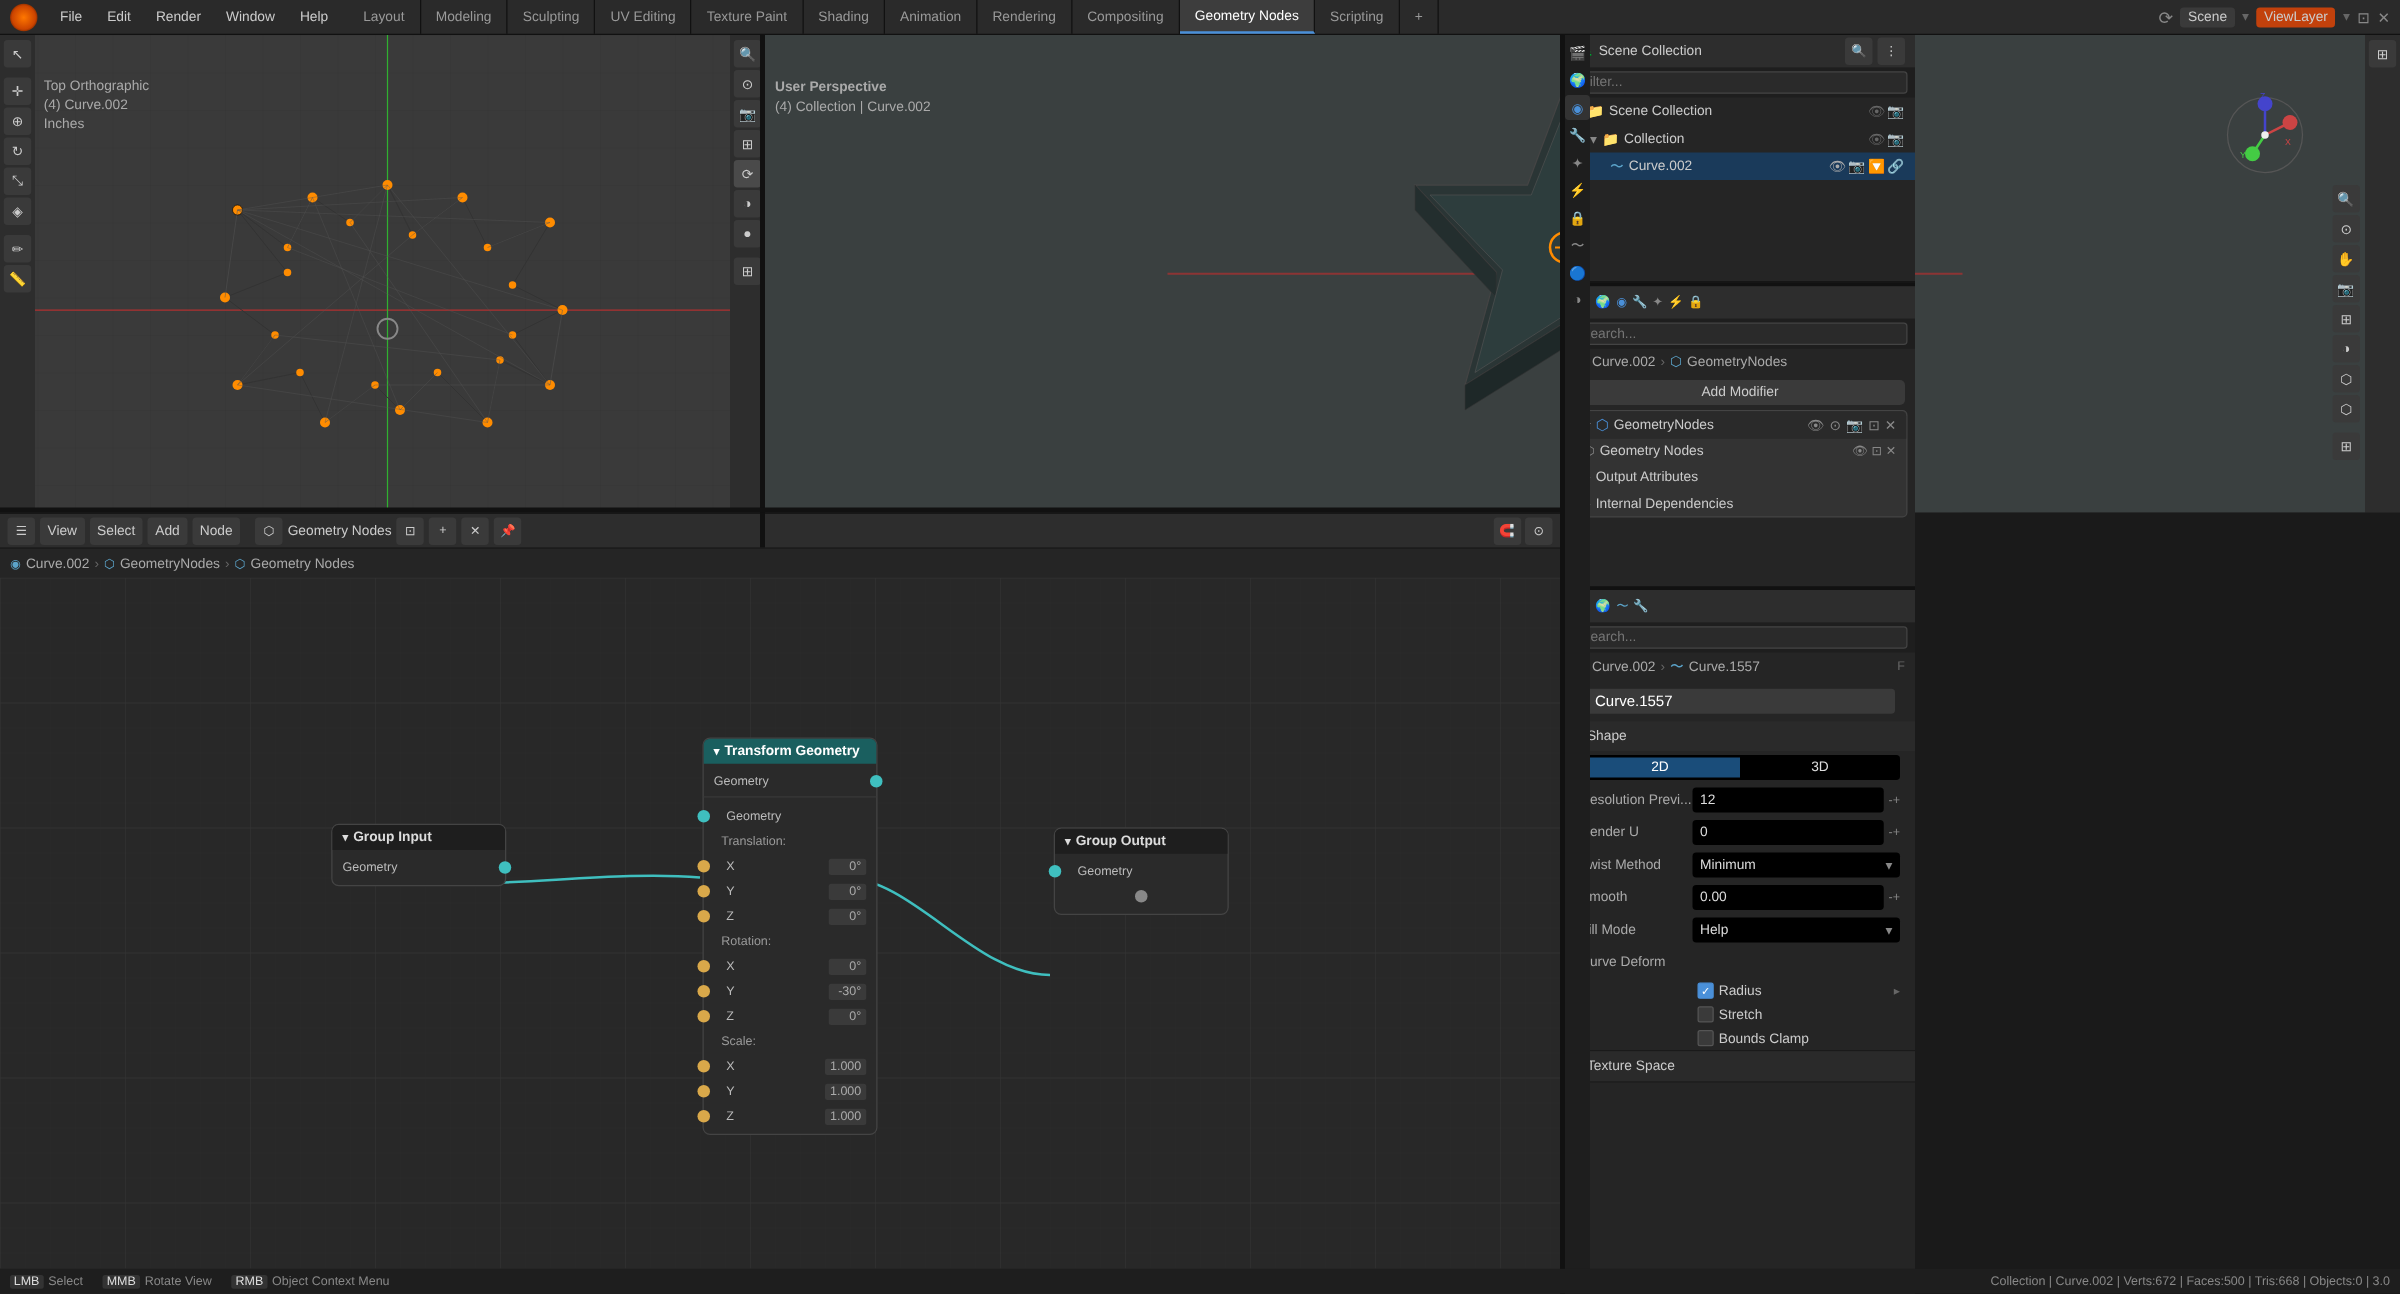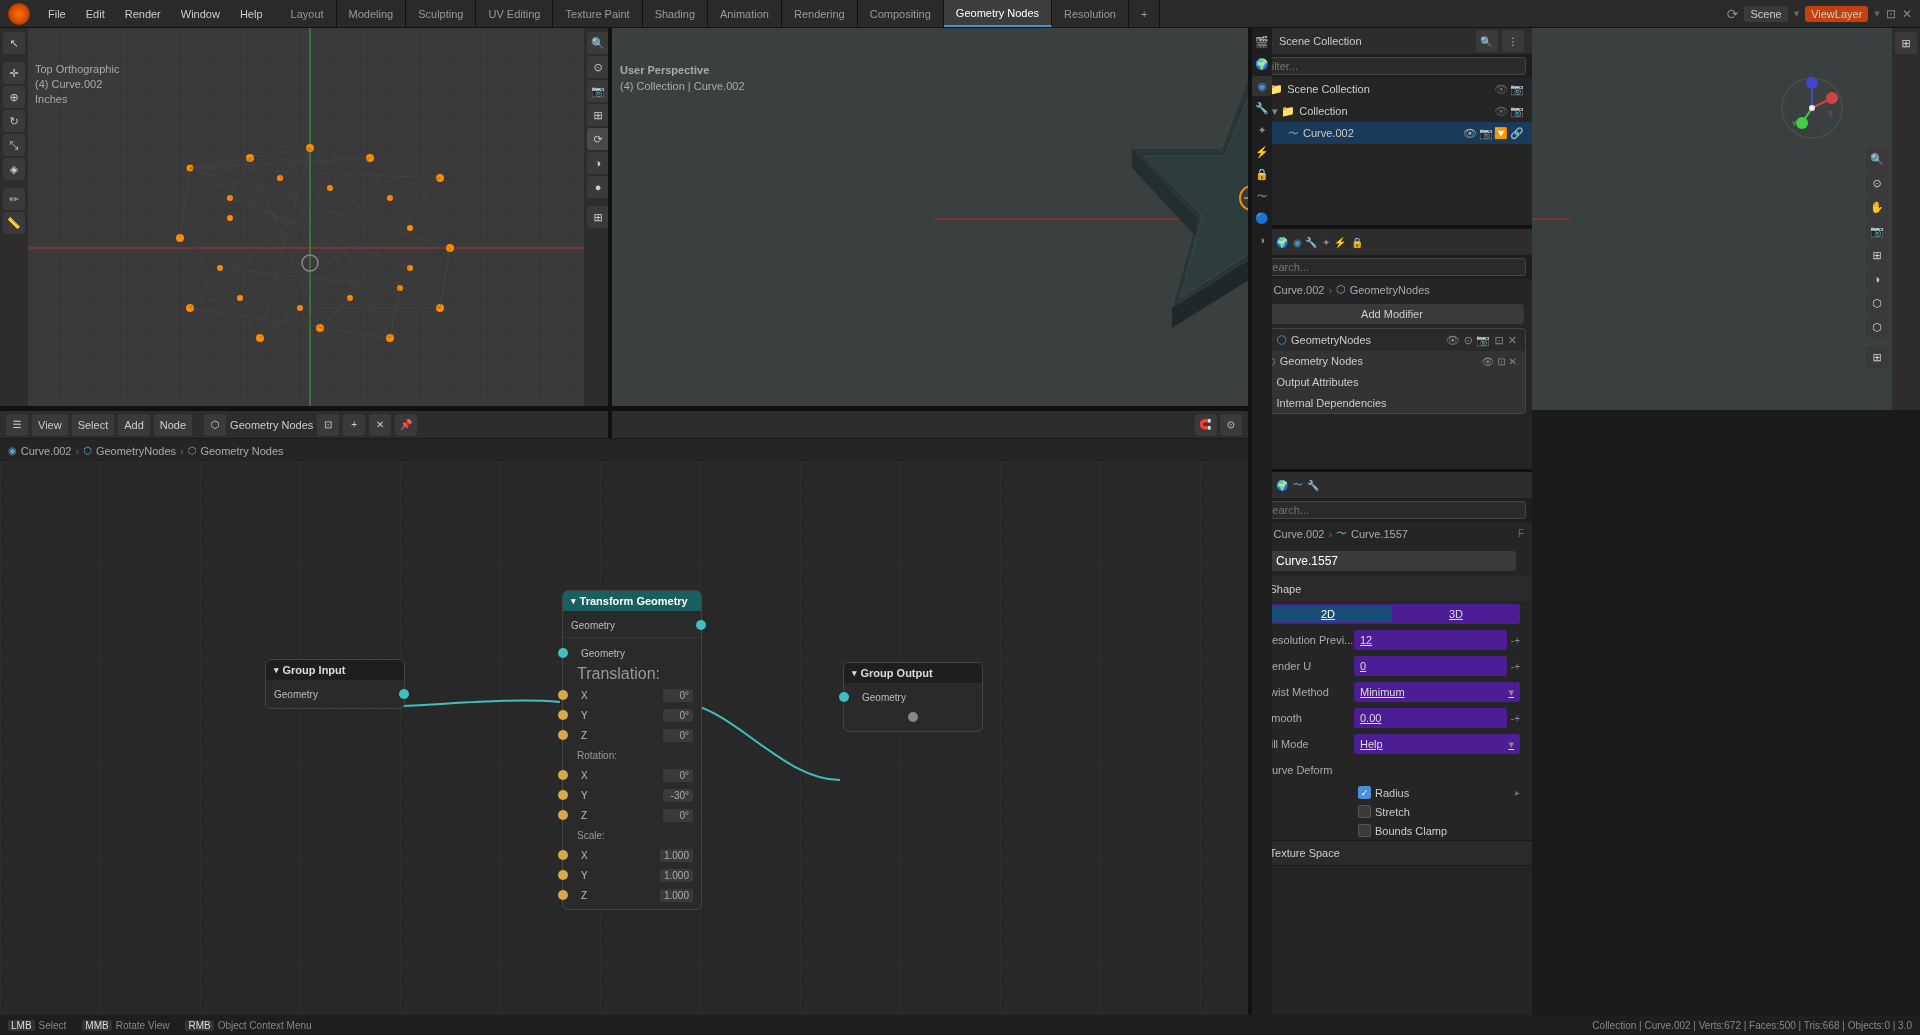--- a/index.html
+++ b/index.html
@@ -531,7 +531,7 @@
     <div class="ws-tab">Rendering</div>
     <div class="ws-tab">Compositing</div>
     <div class="ws-tab active">Geometry Nodes</div>
-    <div class="ws-tab">Resolution</div>
+    <div class="ws-tab">Scripting</div>
     <div class="ws-tab">+</div>
   </div>
   <div class="top-menu-right">

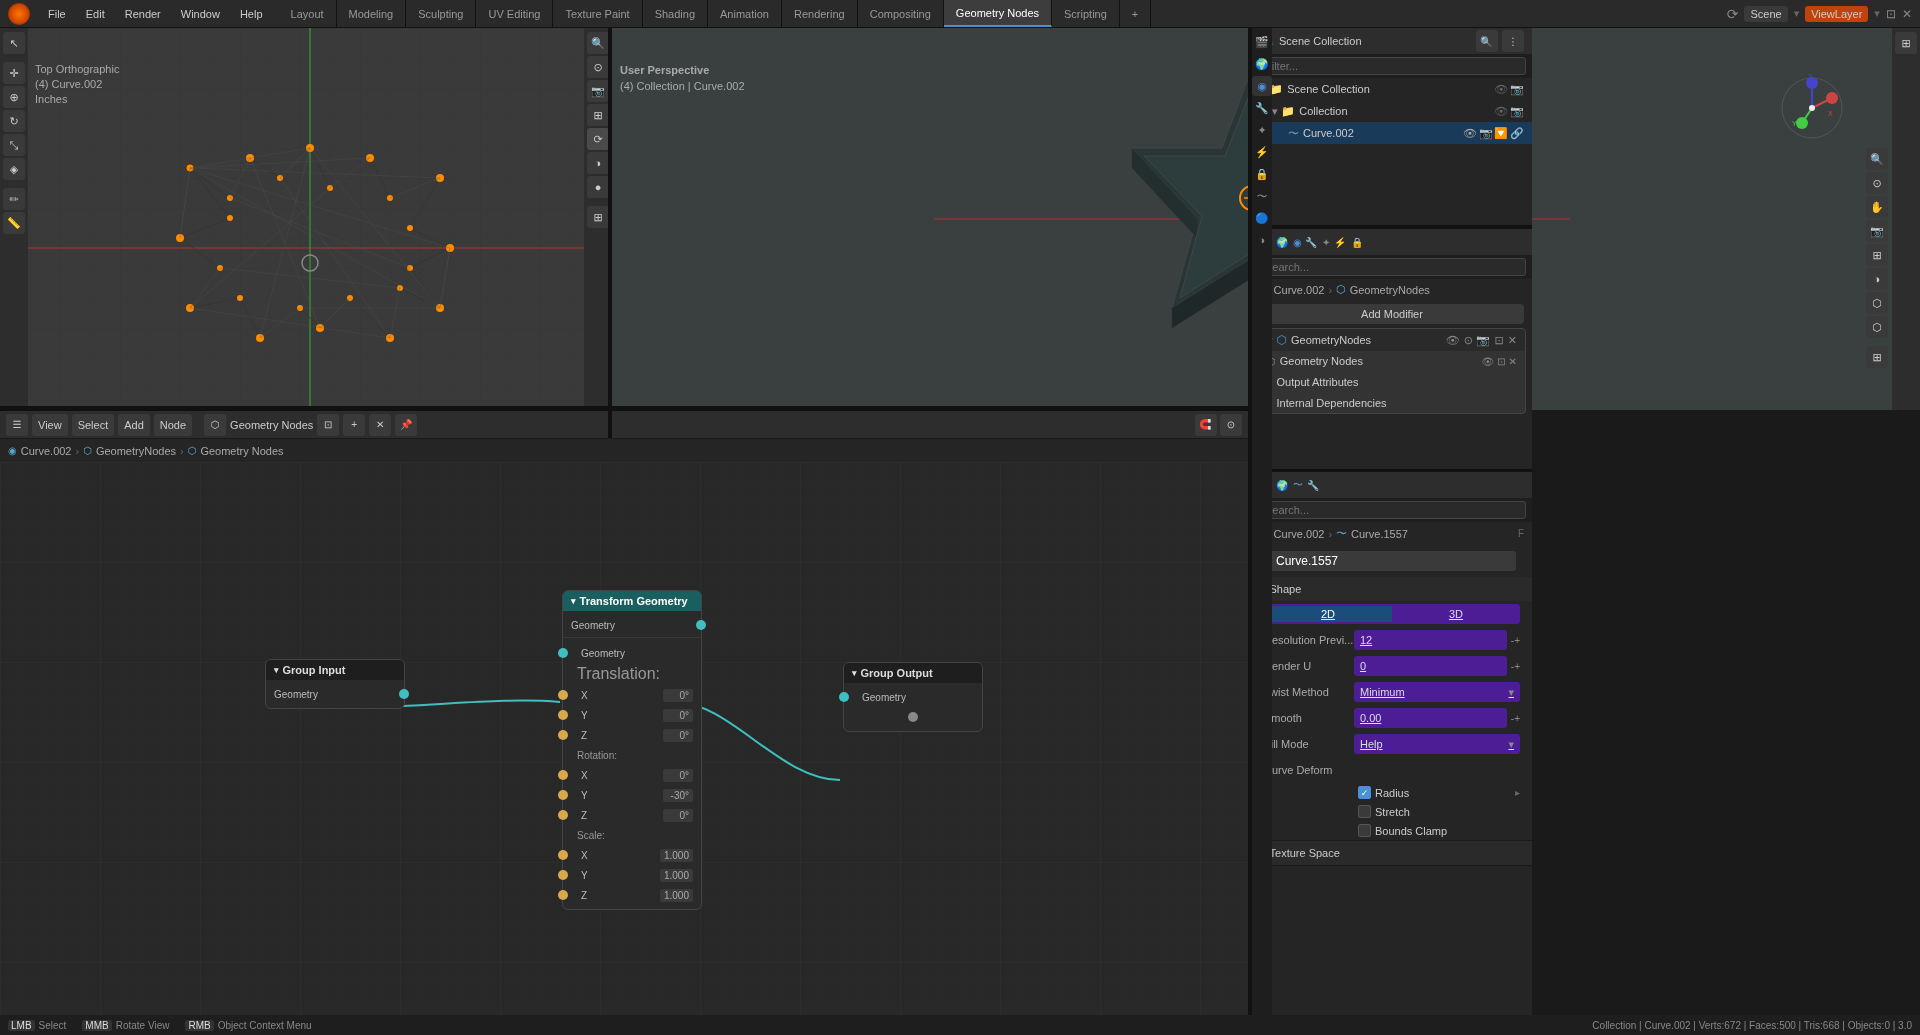--- a/index.html
+++ b/index.html
@@ -339,7 +339,7 @@
     }
     .prop-value {
       flex: 1;
-      background: #4c1d95;
+      background: #000000;
       border-radius: 3px;
       padding: 2px 6px;
       color: #ddd;
@@ -347,7 +347,6 @@
       height: 20px;
       display: flex;
       align-items: center;
-      text-decoration: underline;
     }
     .prop-value.toggle-2d-3d {
       display: flex;

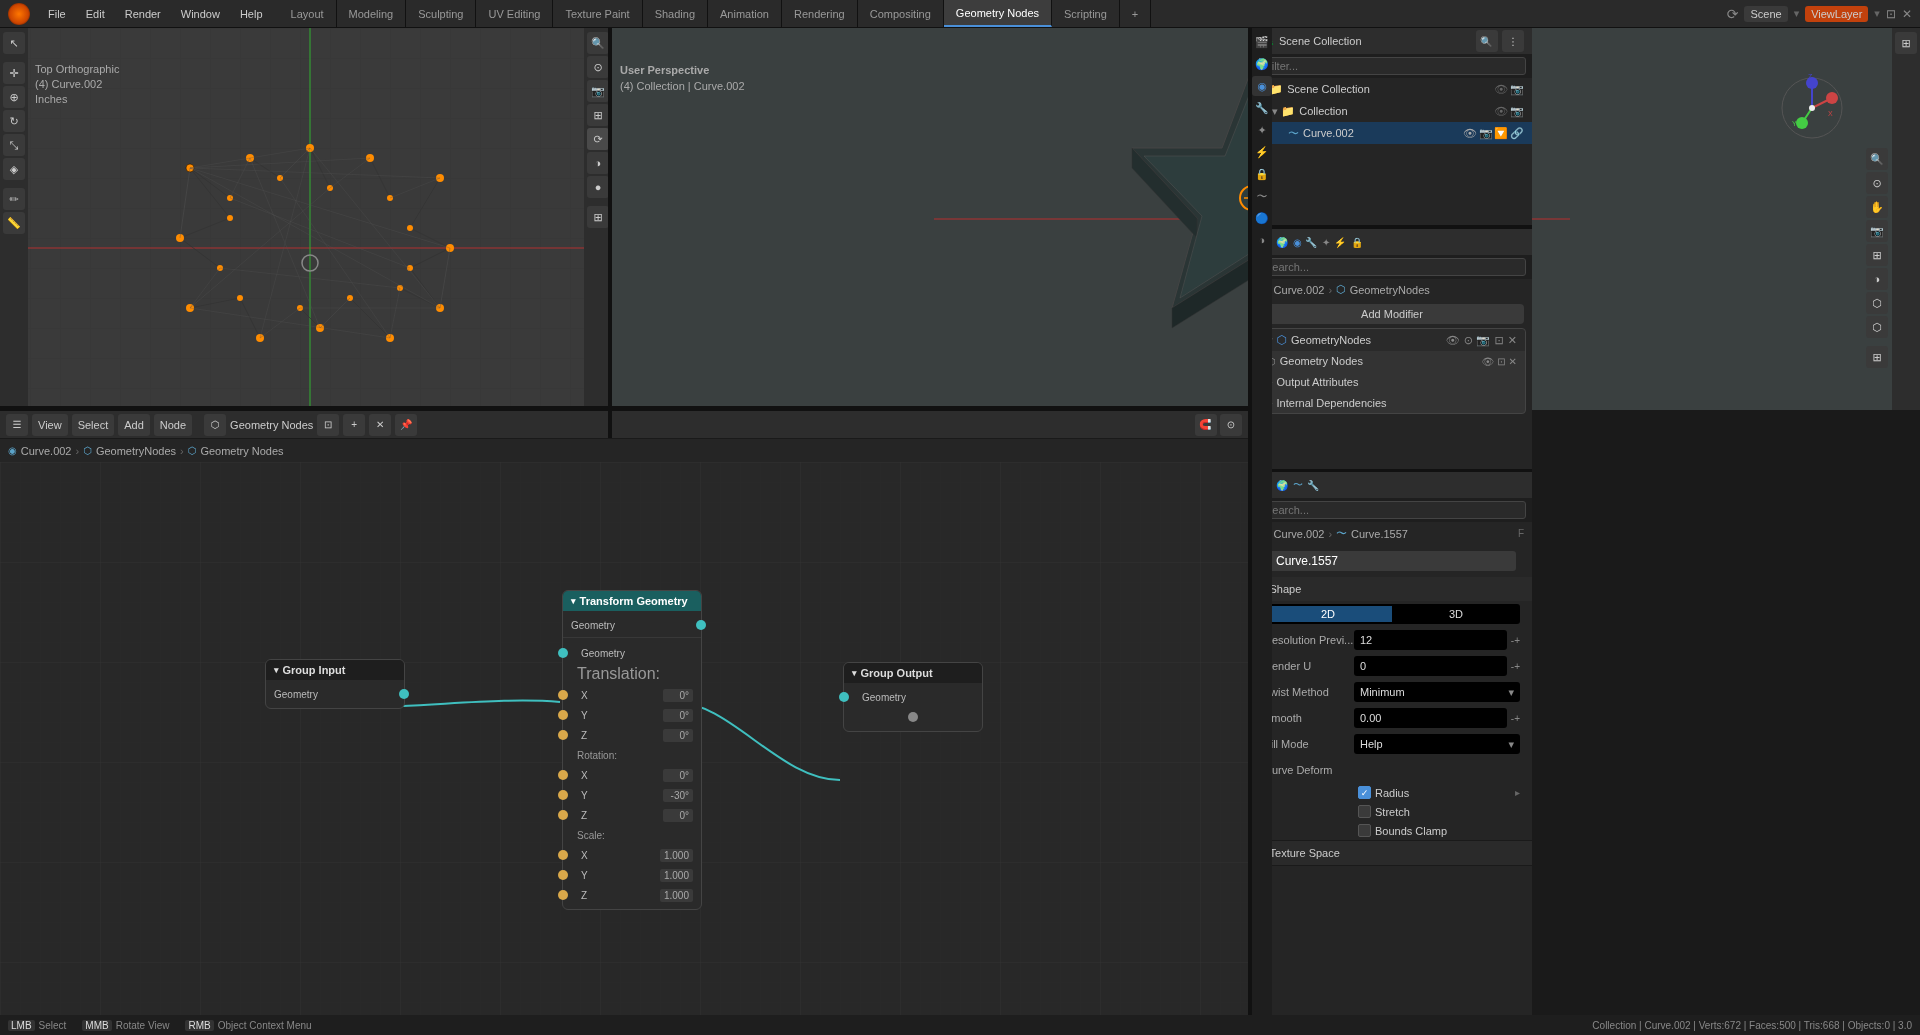--- a/index.html
+++ b/index.html
@@ -857,7 +857,7 @@
         </div>
 
         <div class="node-row" style="padding-left:4px;">
-          <span class="node-label" style="color:#999;font-size:16px;text-align:center;">Translation:</span>
+          <span class="node-label" style="color:#999;font-size:10px;text-align:center;">Translation:</span>
         </div>
         <div class="node-row">
           <div class="socket socket-left socket-yellow"></div>

